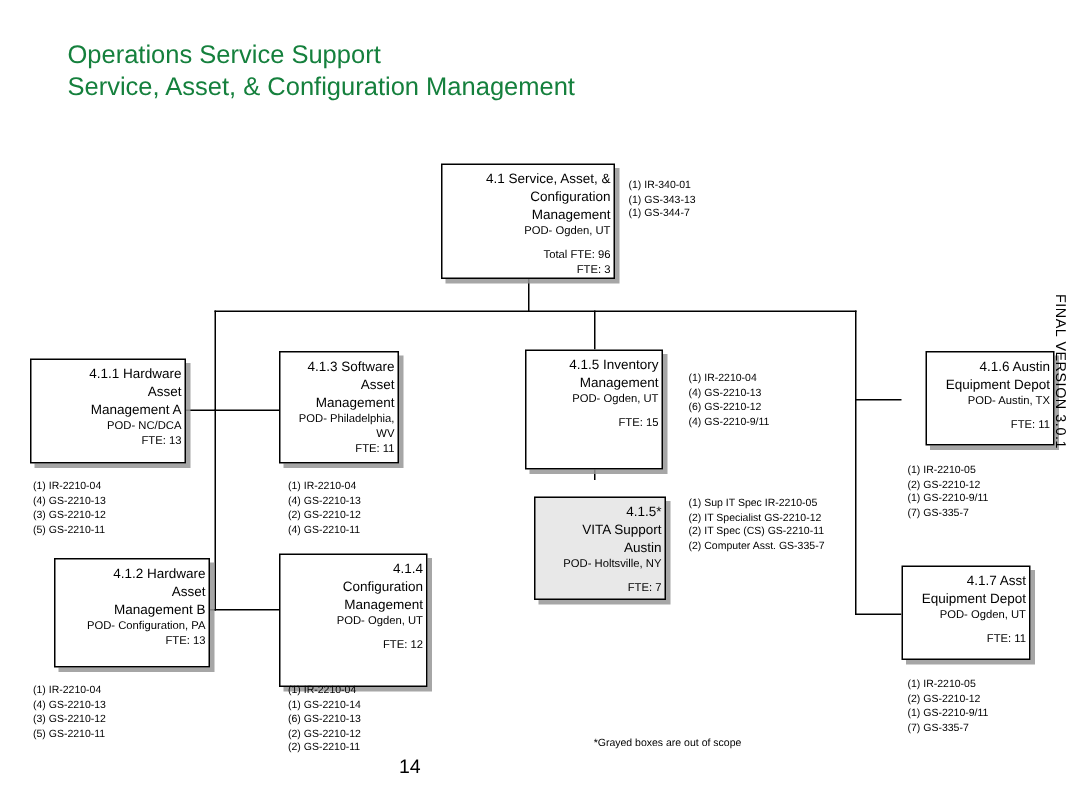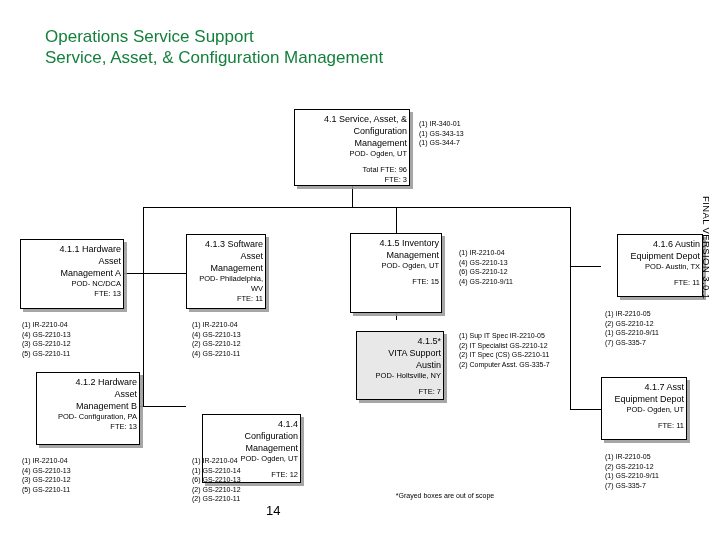--- a/index.html
+++ b/index.html
@@ -175,7 +175,7 @@
 (2) GS-2210-12
 (4) GS-2210-11</div>
 
-  <div class="node" style="left:202px; top:369px; width:99px; height:69px;margin-top:45px;">
+  <div class="node" style="left:186px; top:369px; width:99px; height:89px;">
     <span class="t1">4.1.4</span>
     <span class="t1">Configuration</span>
     <span class="t1">Management</span>

